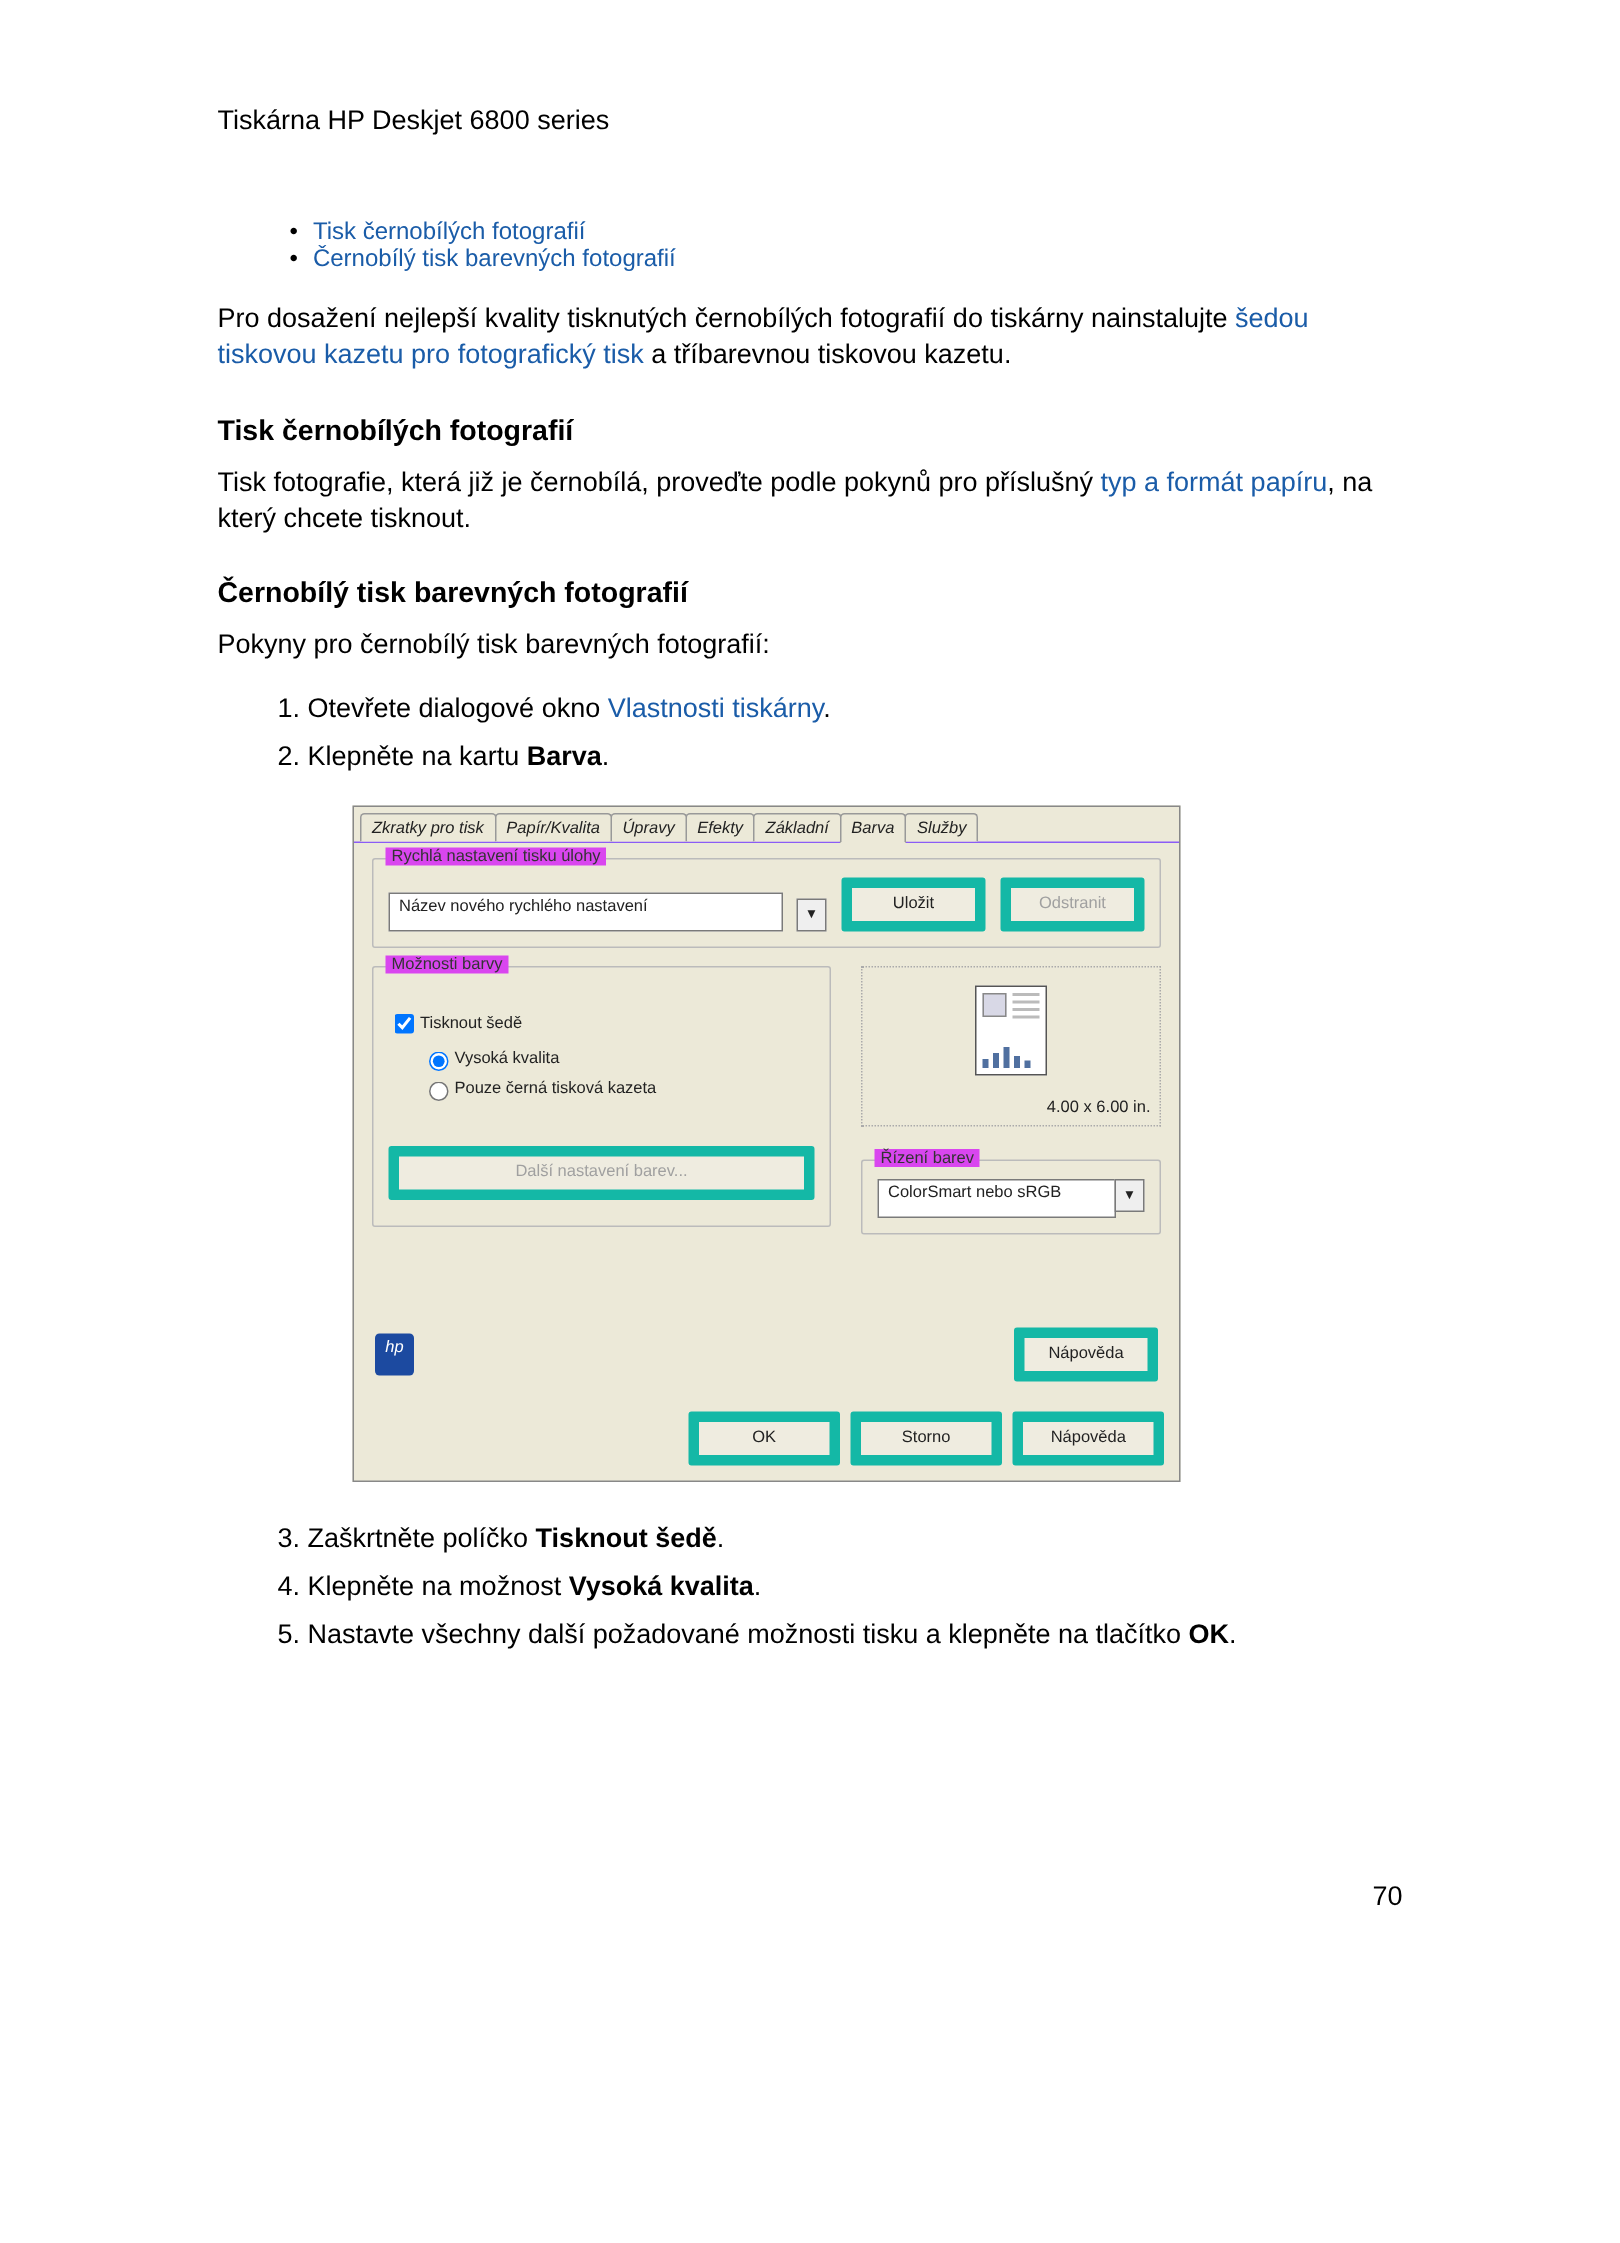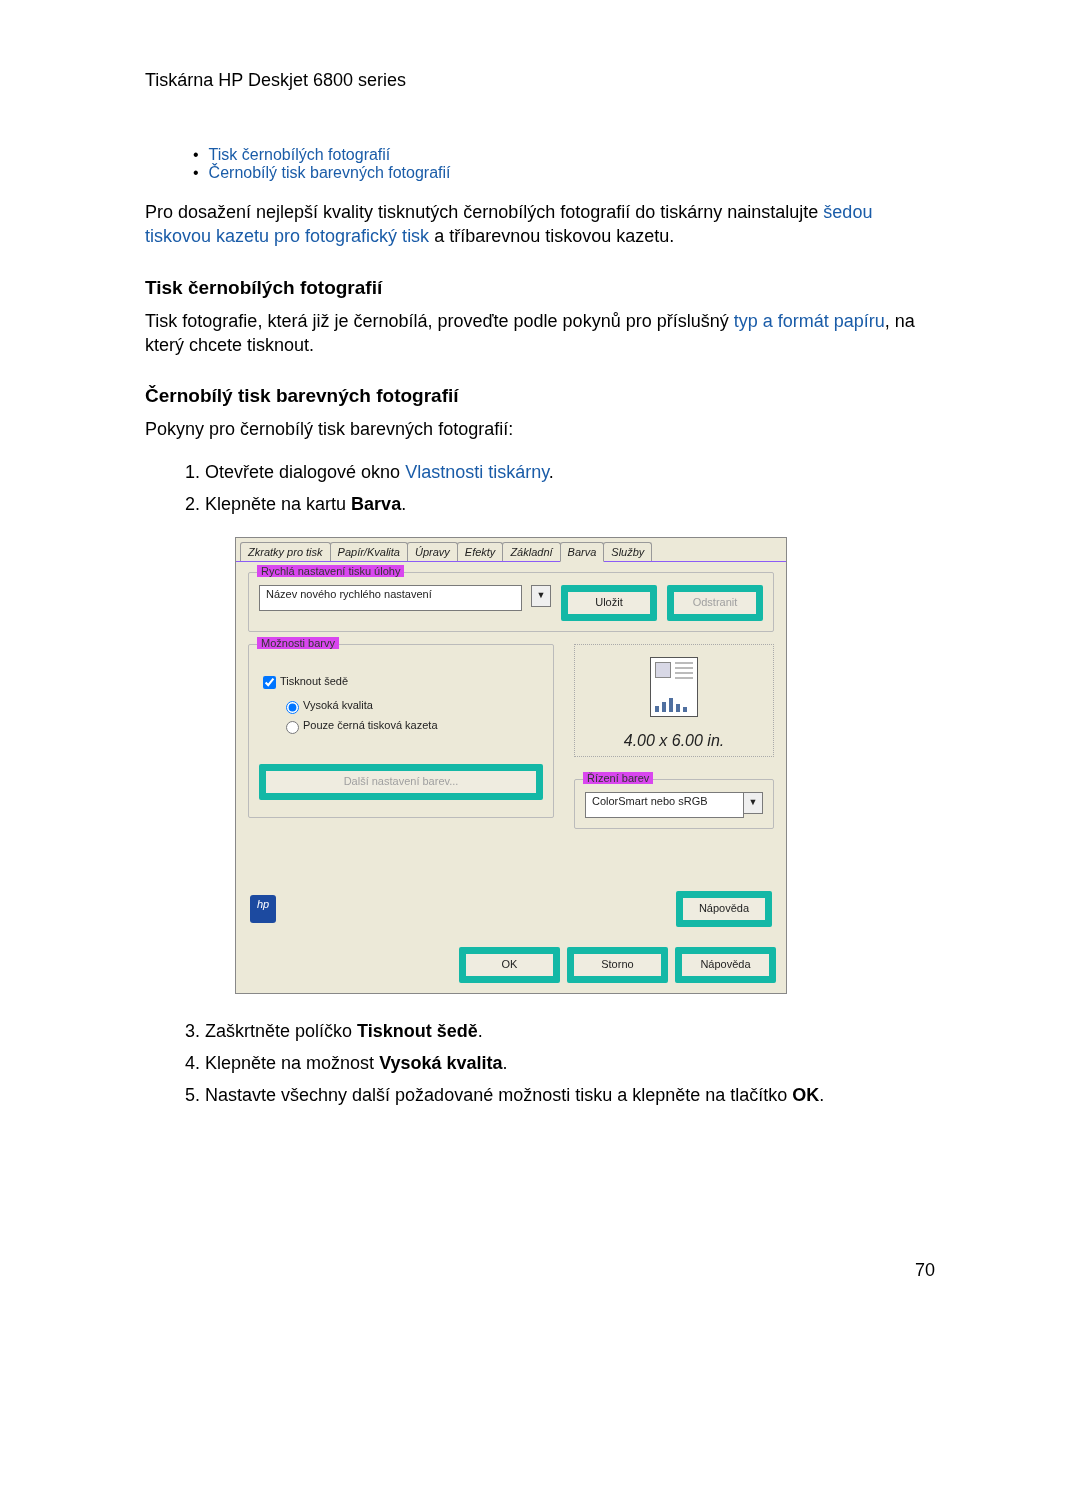--- a/index.html
+++ b/index.html
@@ -104,7 +104,7 @@
   .row1 {
     display: flex;
     gap: 10px;
-    align-items: flex-start;
+    align-items: flex-end;
   }
   .textin {
     flex: 1;

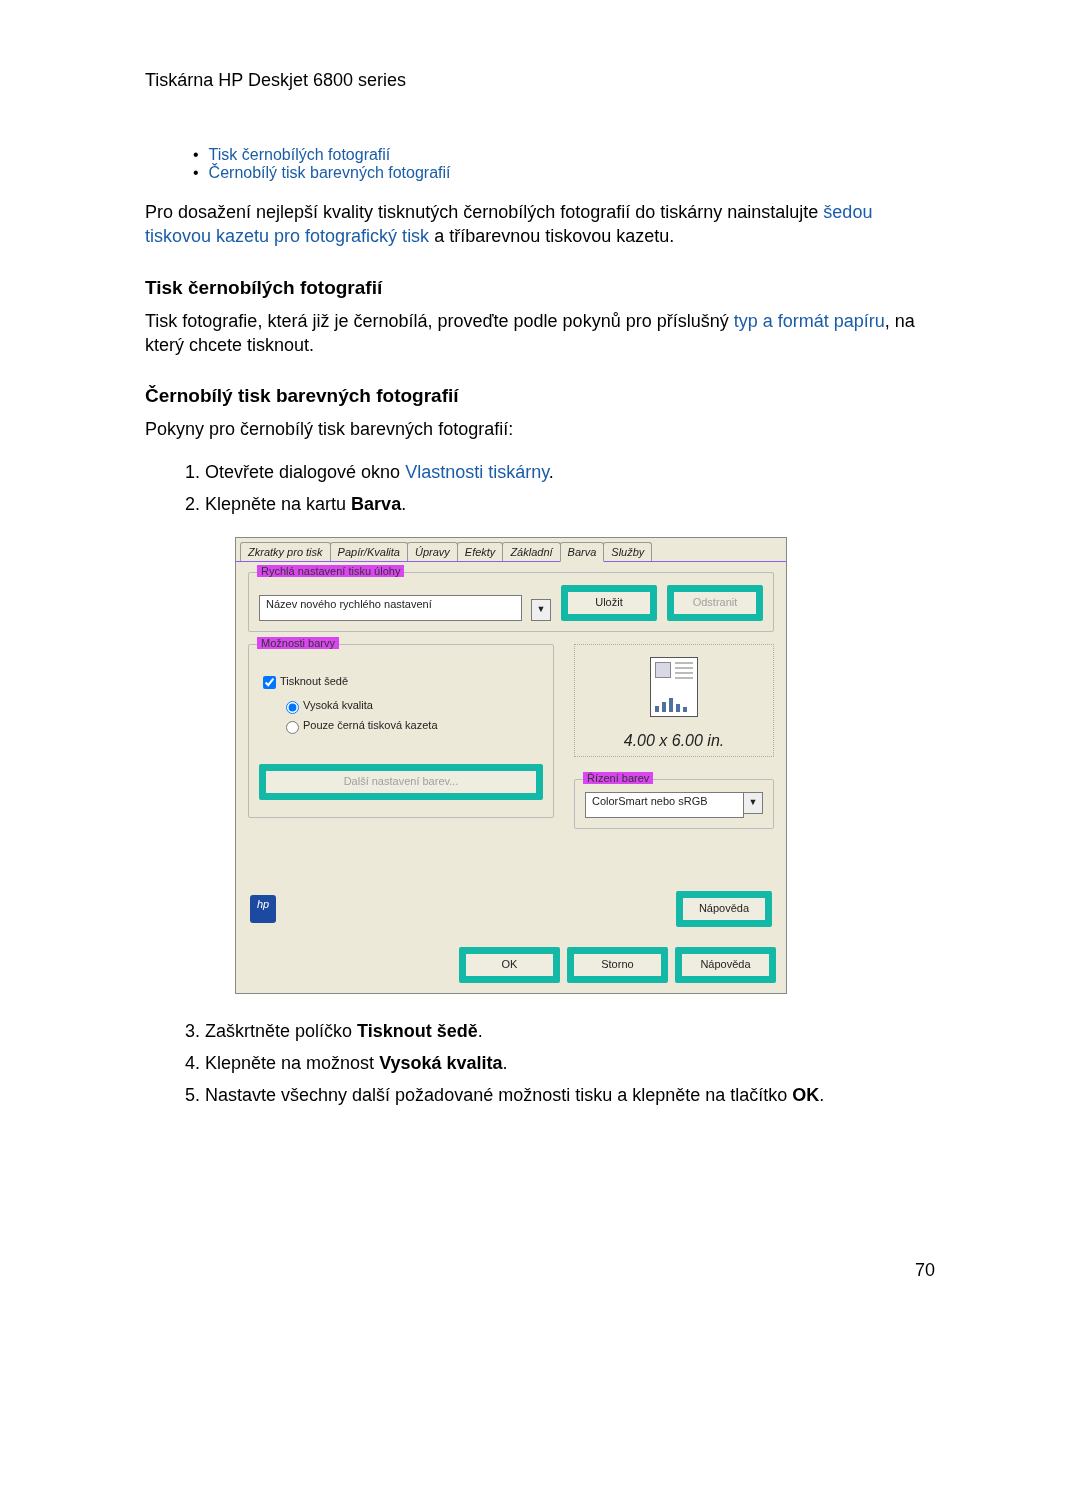--- a/index.html
+++ b/index.html
@@ -185,10 +185,9 @@
   }
   .pv-bars span { width:4px; background:#5070a0; }
   .pv-dim {
-    font-size: 16px;
-    text-align: center;
+    font-size: 11px;
+    text-align: right;
     margin-top: 15px;
-    font-style: italic;
   }
   .group.riz {
     margin-top: 22px;

